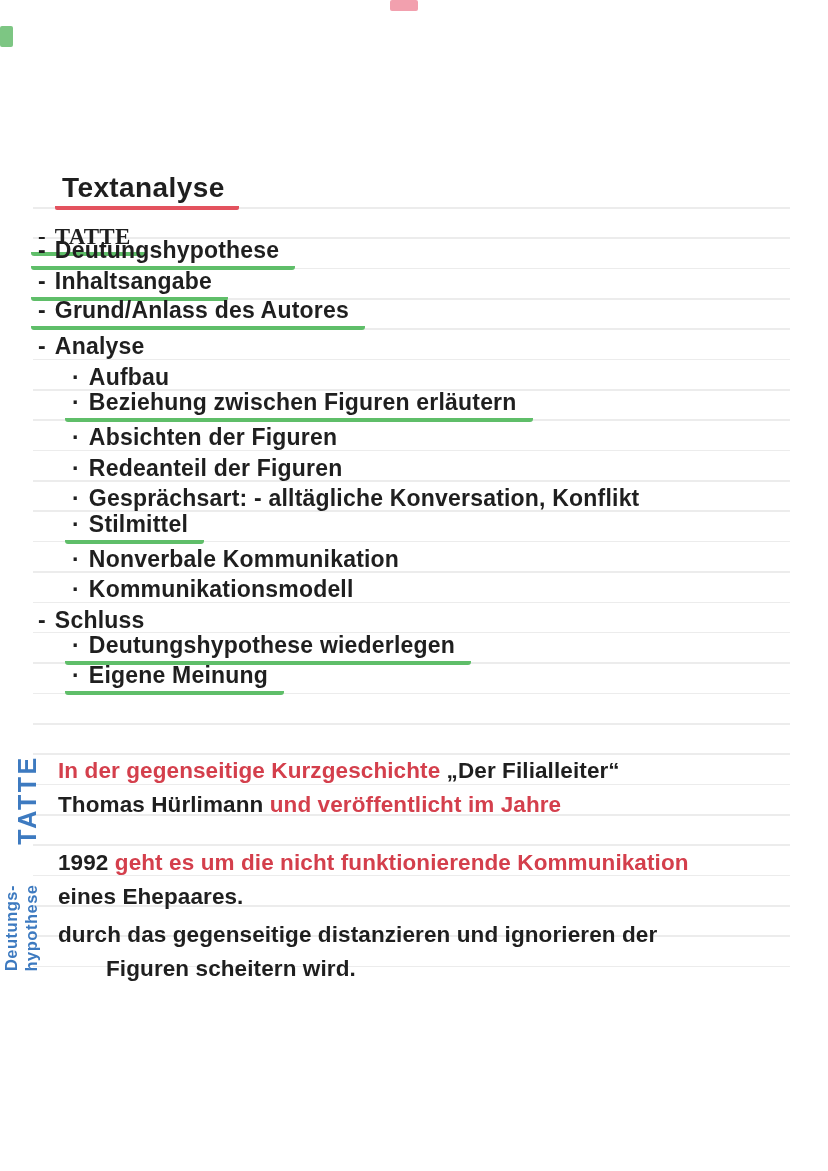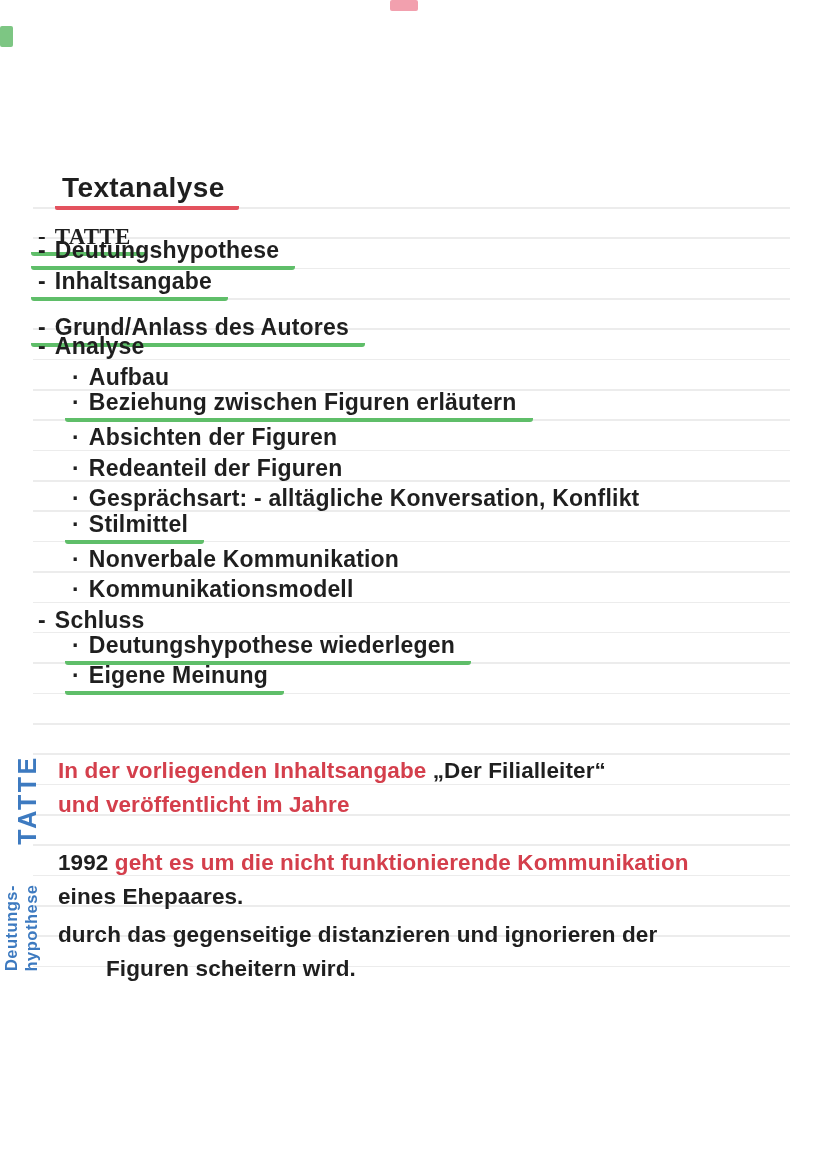--- a/index.html
+++ b/index.html
@@ -67,7 +67,7 @@
       <div class="oline lvl1" style="top: 269.7px;">
         <span class="inner u-green"><span class="marker">-</span><span>Inhaltsangabe</span></span>
       </div>
-      <div class="oline lvl1" style="top: 316px;">
+      <div class="oline lvl1" style="top: 299px;">
         <span class="inner u-green"><span class="marker">-</span><span>Grund/Anlass des Autores</span></span>
       </div>
       <div class="oline lvl1" style="top: 330.4px;">

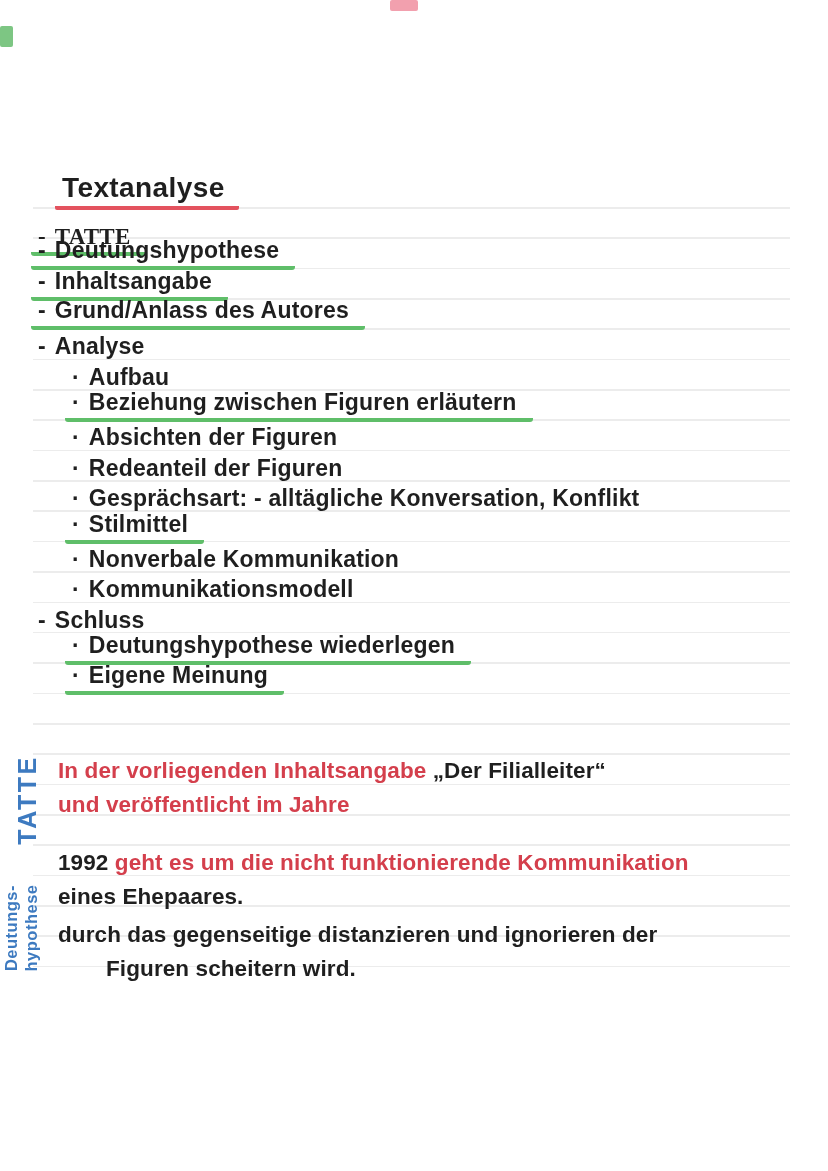--- a/index.html
+++ b/index.html
@@ -109,7 +109,7 @@
     </div>
   <div id="sections">
       <div class="pline" style="top: 752px;">
-        <span class="ink-red" style="white-space: pre;">In der vorliegenden Inhaltsangabe </span>
+        <span class="ink-red" style="white-space: pre;">In der gegenseitige Kurzgeschichte </span>
         <span class="ink-black" style="white-space: pre;">„Der Filialleiter“</span>
       </div>
       <div class="pline" style="top: 786px;">

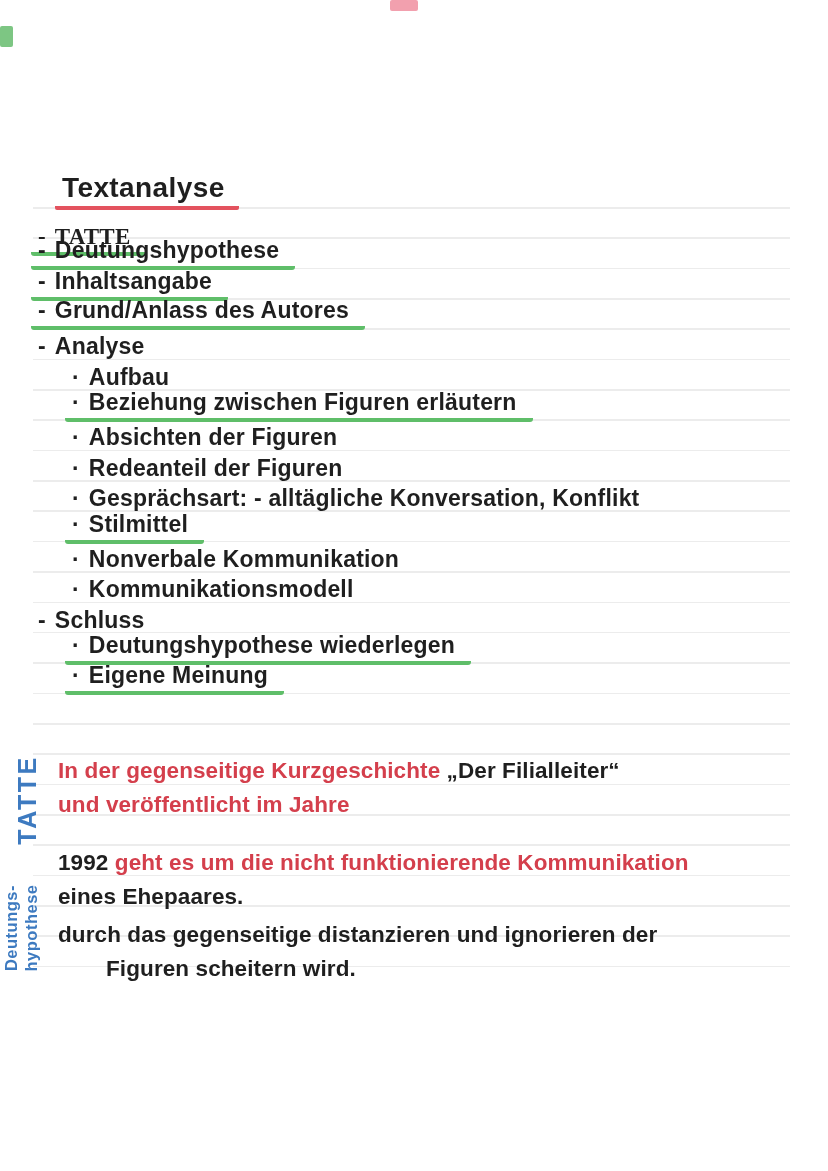--- a/index.html
+++ b/index.html
@@ -113,6 +113,7 @@
         <span class="ink-black" style="white-space: pre;">„Der Filialleiter“</span>
       </div>
       <div class="pline" style="top: 786px;">
+        <span class="ink-black" style="white-space: pre;">Thomas Hürlimann </span>
         <span class="ink-red" style="white-space: pre;">und veröffentlicht im Jahre</span>
       </div>
       <div class="pline" style="top: 820px; margin-top: 24px;">

